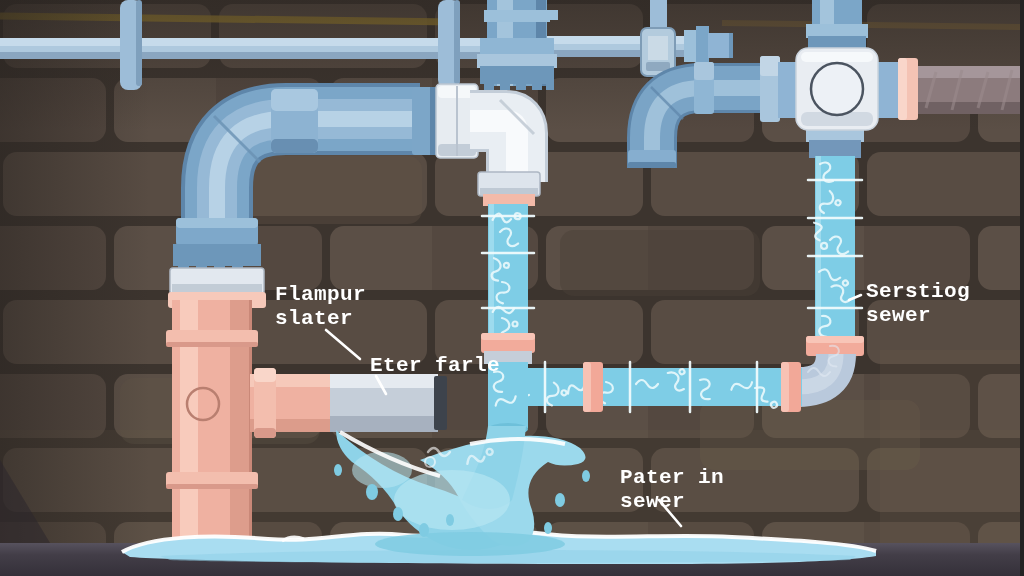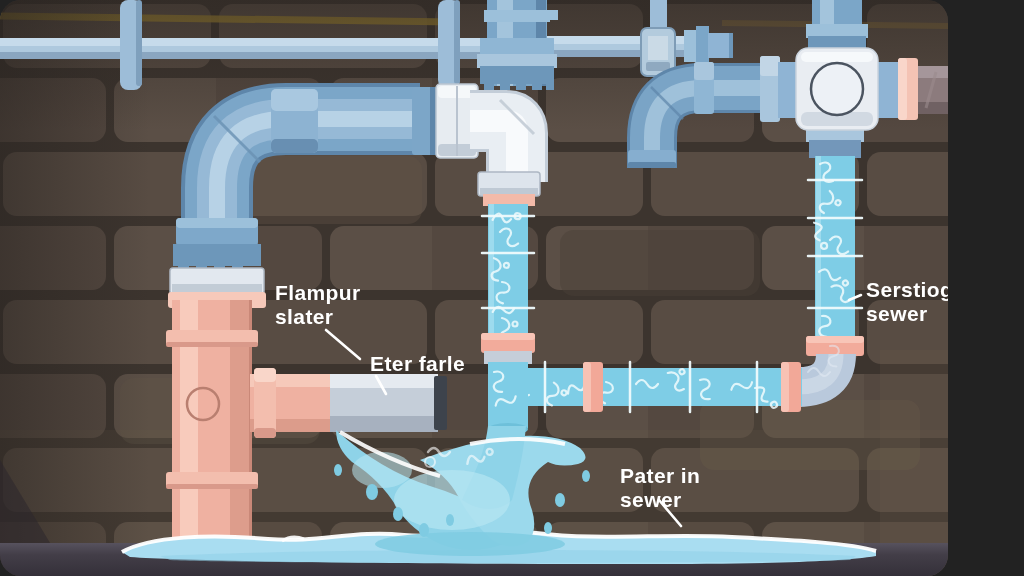--- a/index.html
+++ b/index.html
@@ -3,8 +3,8 @@
 <meta charset="utf-8">
 <style>
   html,body{margin:0;padding:0;background:#222;}
-  .stage{position:relative;width:948px;height:576px;overflow:hidden;
-         font-family:Liberation Sans, sans-serif;border-radius:21px;}
+  .stage{position:relative;width:1020px;height:576px;overflow:hidden;
+         font-family:Liberation Mono, monospace;}
   svg{position:absolute;inset:0;display:block;}
   .sq{stroke:#f0fbfd;stroke-width:2.2;fill:none;opacity:.85;stroke-linecap:round;}
   .sq-faint{stroke:#e3ebf4;stroke-width:2;fill:none;opacity:.55;stroke-linecap:round;}

